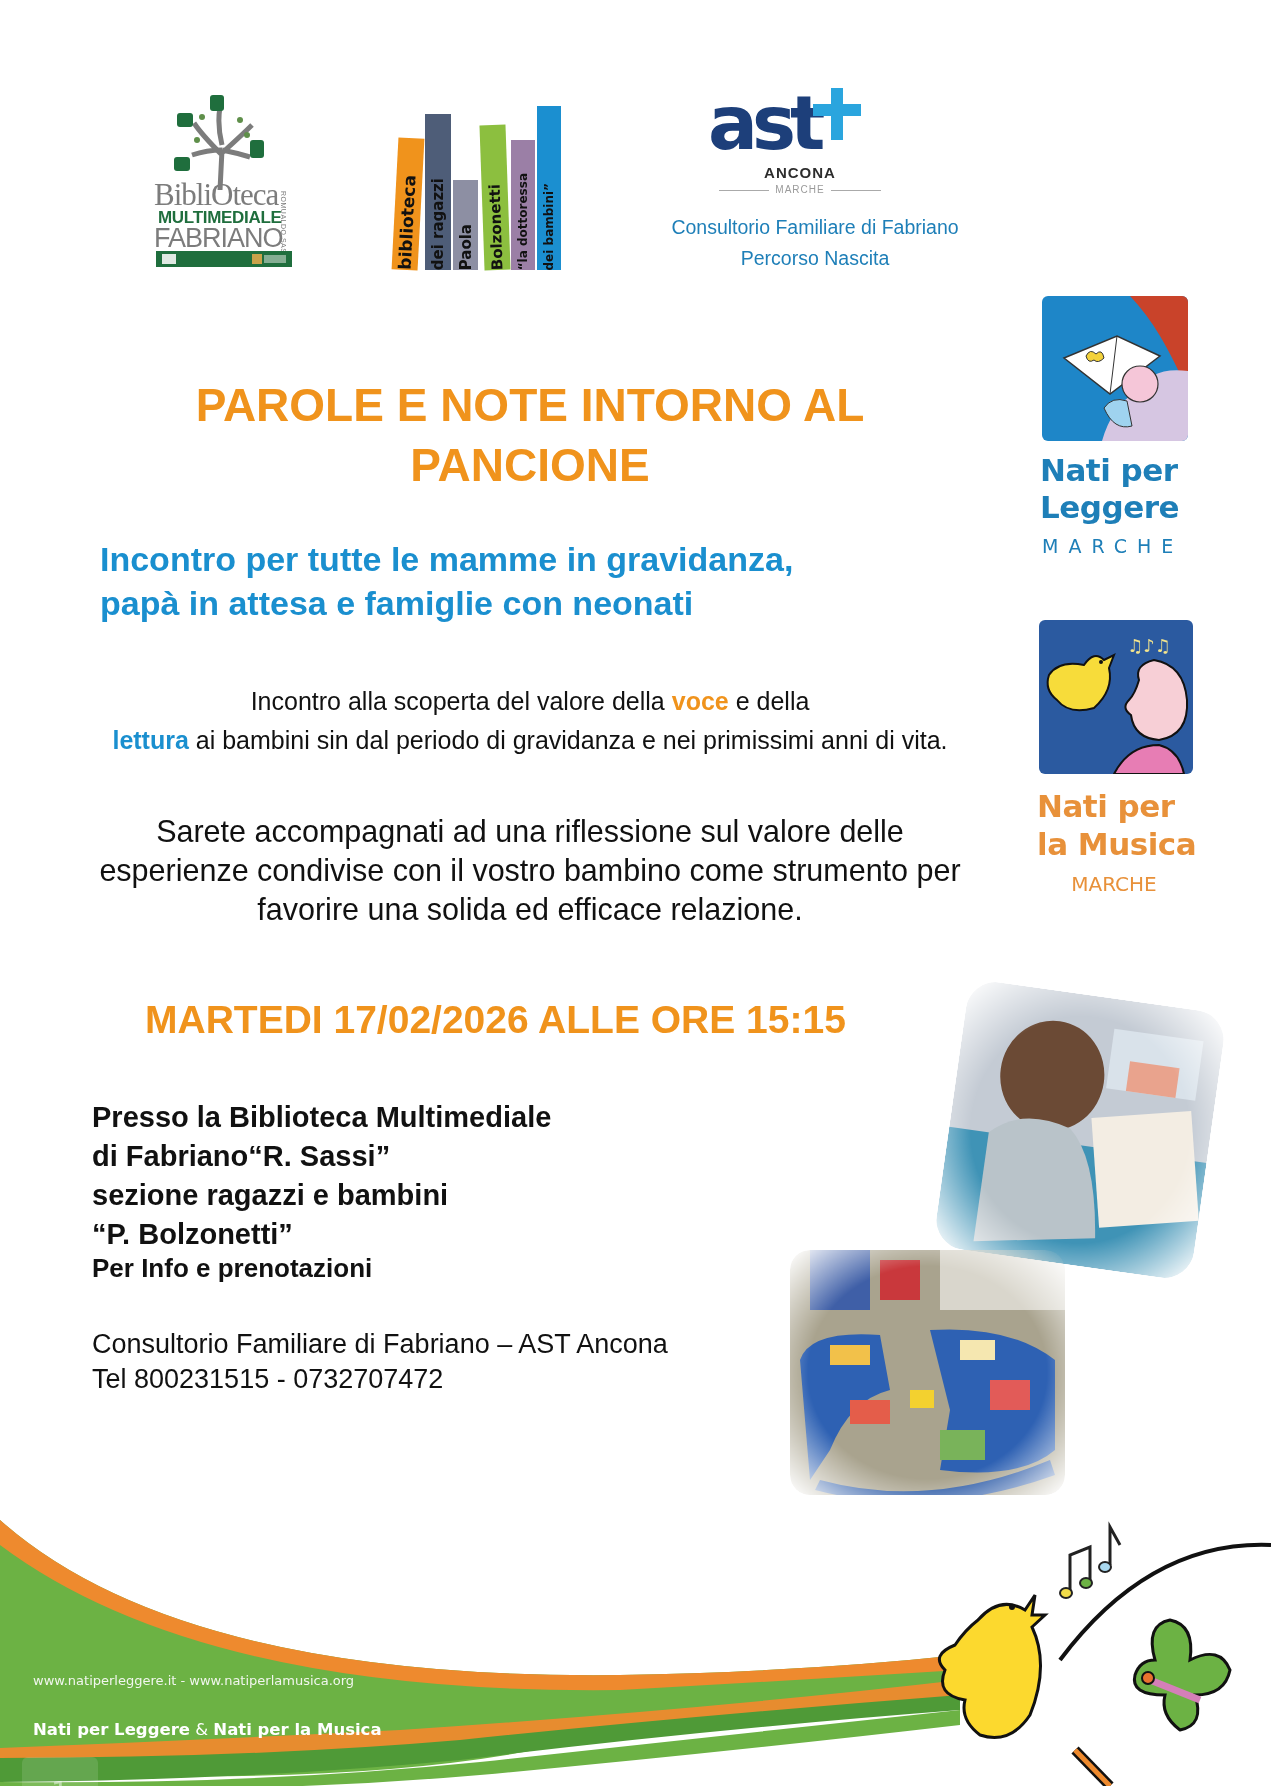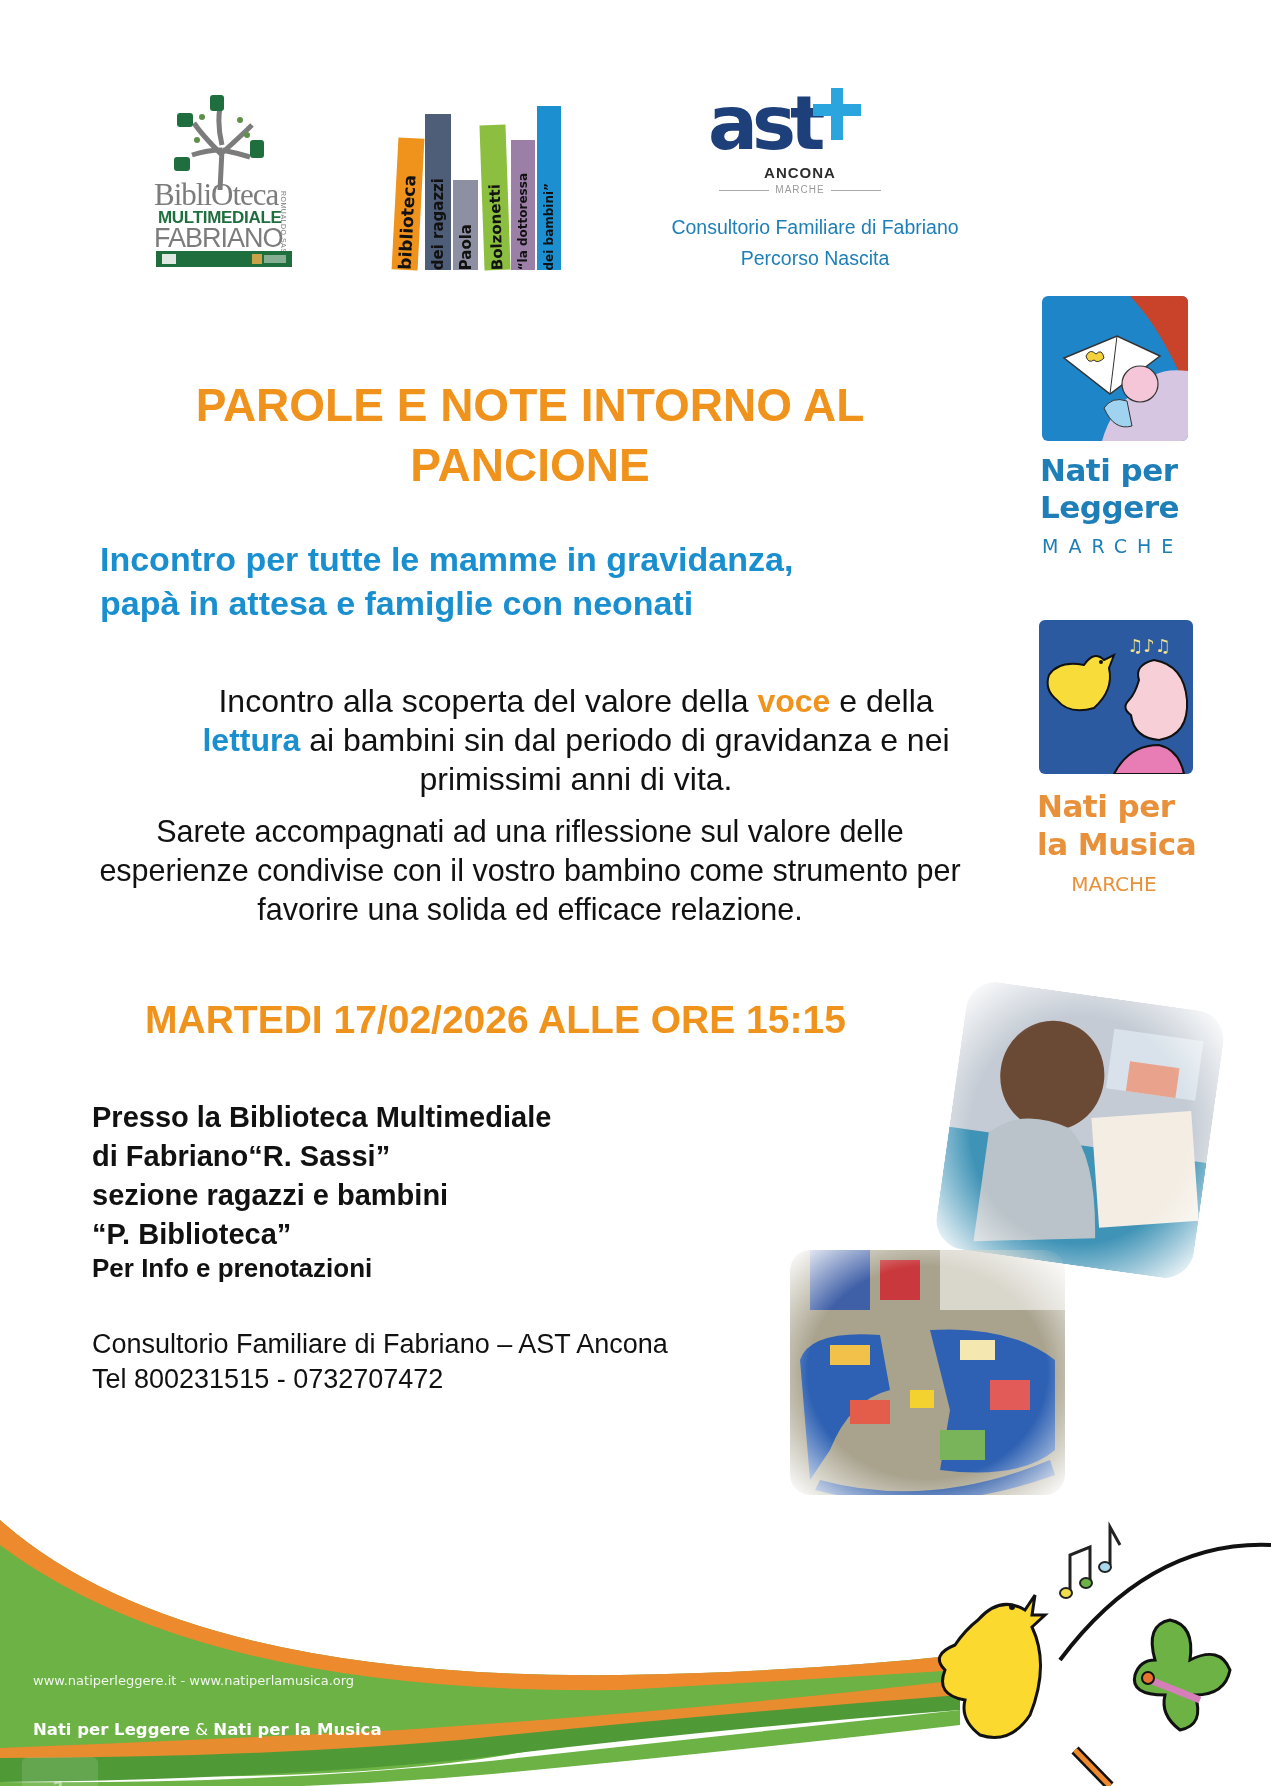--- a/index.html
+++ b/index.html
@@ -44,7 +44,7 @@
     
     .title { left: 110px; top: 375px; width: 840px; text-align: center; font-family: "Liberation Sans", sans-serif; font-weight: bold; font-size: 46px; line-height: 60px; color: #f0931c; }
     .subtitle { left: 100px; top: 537px; width: 860px; text-align: left; font-family: "Liberation Sans", sans-serif; font-weight: bold; font-size: 34px; line-height: 44px; color: #1a8fcf; }
-    .para1 { left: 100px; top: 682px; width: 860px; text-align: center; font-size: 32px; line-height: 39px; color: #111; margin-left: 46px; }
+    .para1 { left: 100px; top: 682px; width: 860px; text-align: center; font-size: 25px; line-height: 39px; color: #111; }
     .para2 { left: 95px; top: 812px; width: 870px; text-align: center; font-size: 30.5px; line-height: 39px; color: #111; }
     .hl-orange { color: #f0931c; font-weight: bold; }
     .hl-blue { color: #1a8fcf; font-weight: bold; }

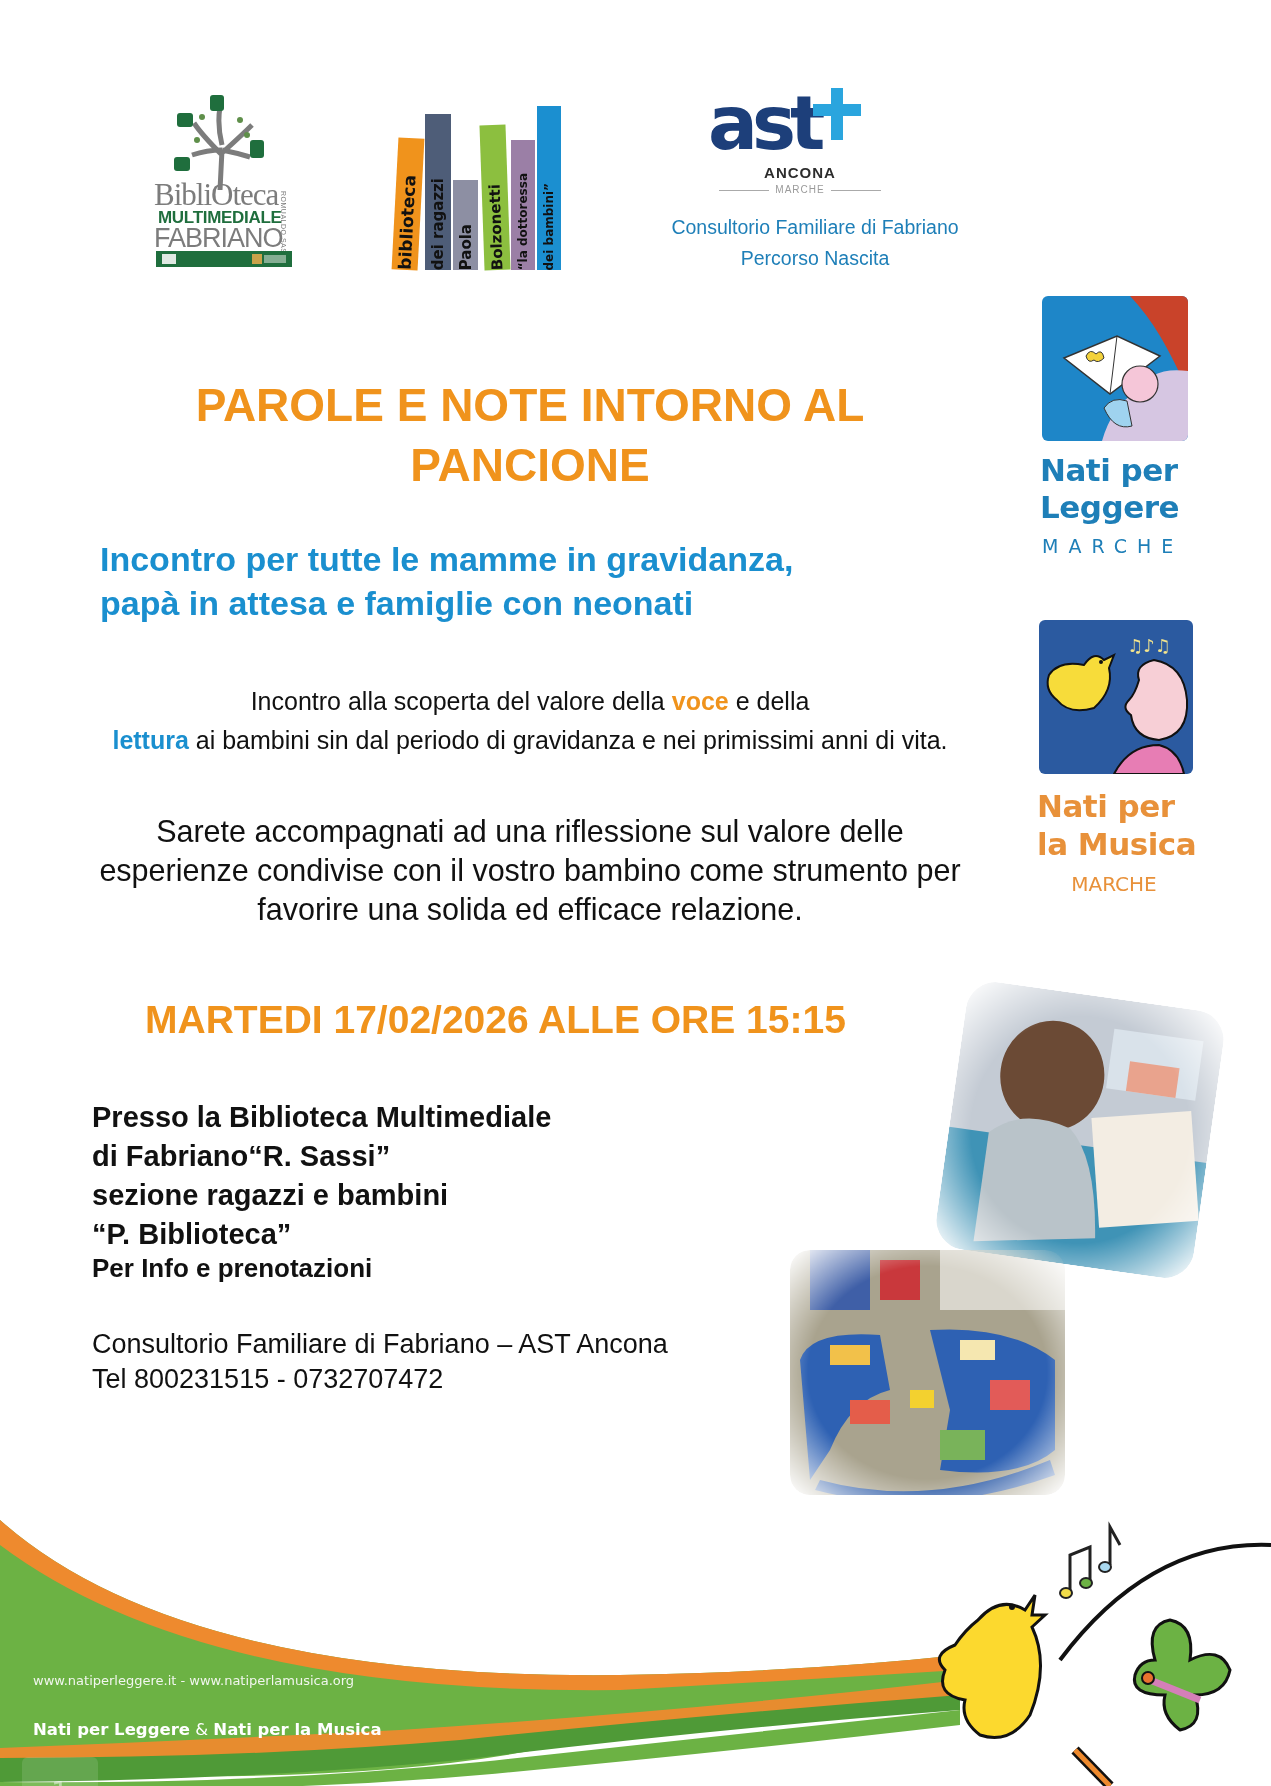--- a/index.html
+++ b/index.html
@@ -186,7 +186,7 @@
   <div>Presso la Biblioteca Multimediale</div>
   <div>di Fabriano“R. Sassi”</div>
   <div>sezione ragazzi e bambini</div>
-  <div>“P. Biblioteca”</div>
+  <div>“P. Bolzonetti”</div>
 </div>
 
 <div class="abs info-head">Per Info e prenotazioni</div>

